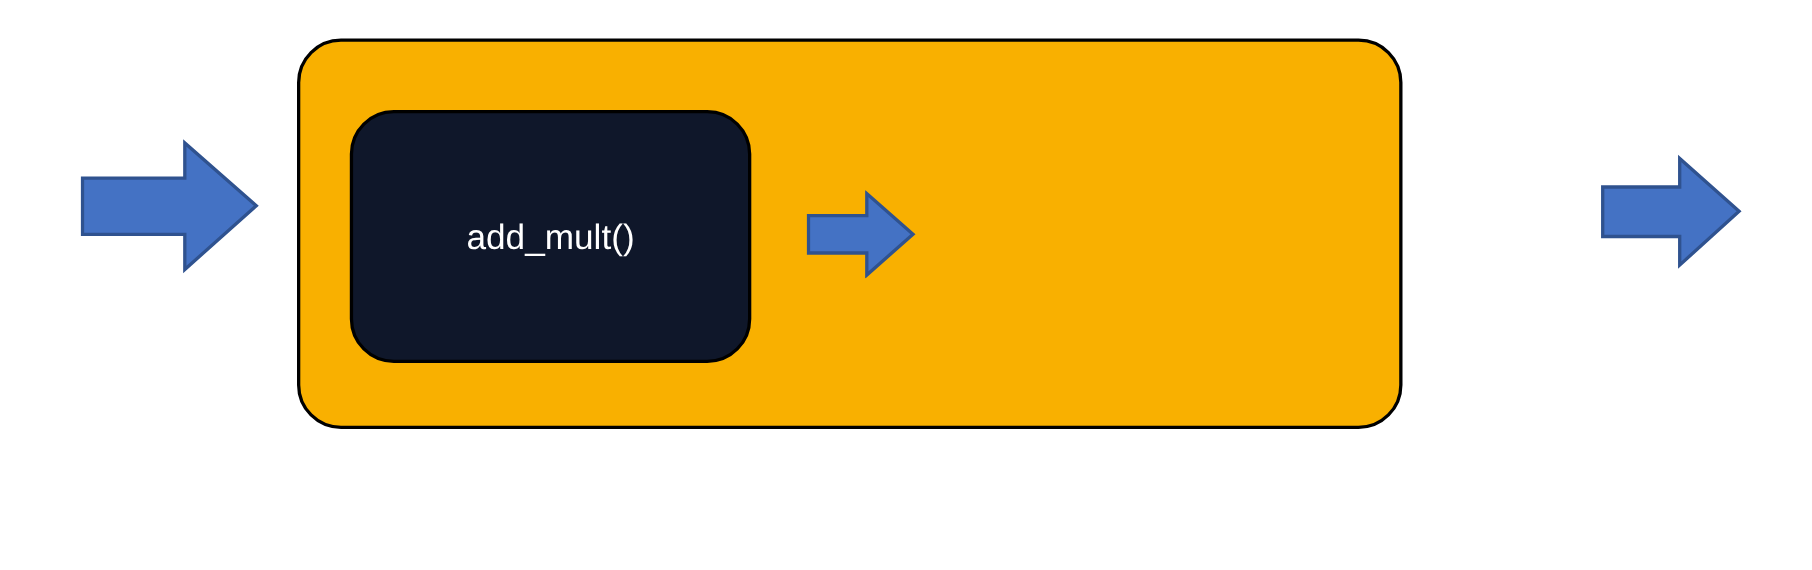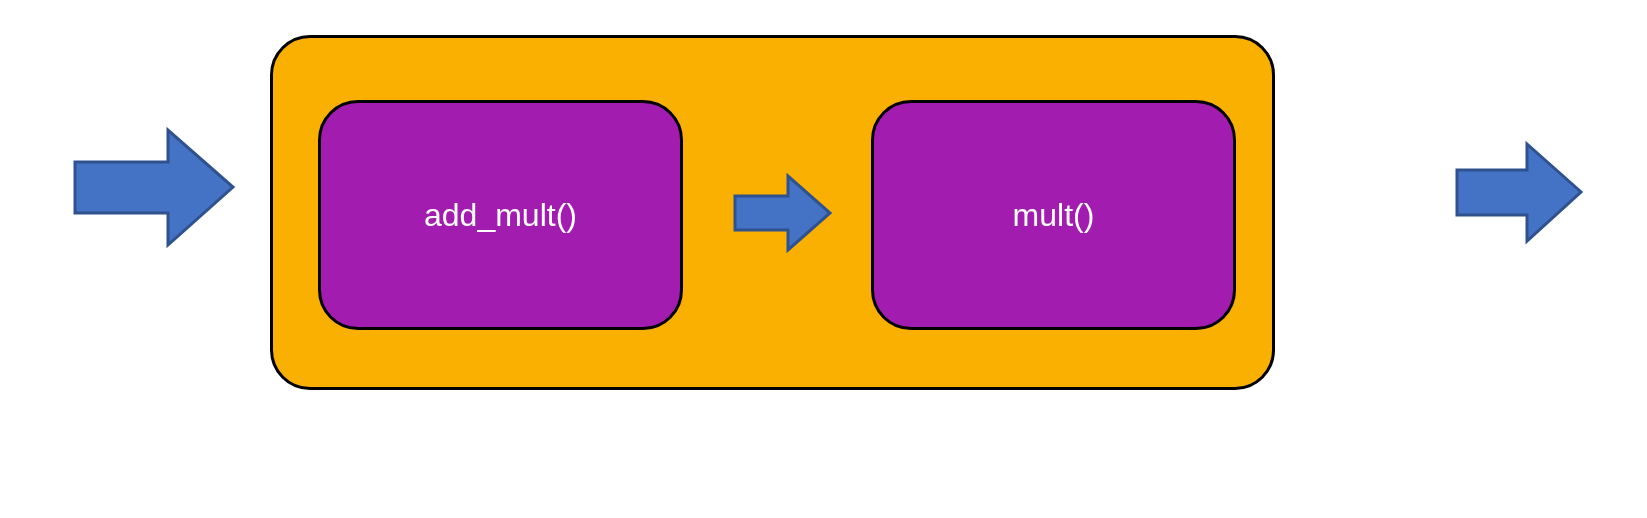--- a/index.html
+++ b/index.html
@@ -30,7 +30,7 @@
     position: absolute;
     width: 365px;
     height: 230px;
-    background: #a21caf;
+    background: #0f172a;
     border: 3px solid #000000;
     border-radius: 40px;
     box-sizing: border-box;

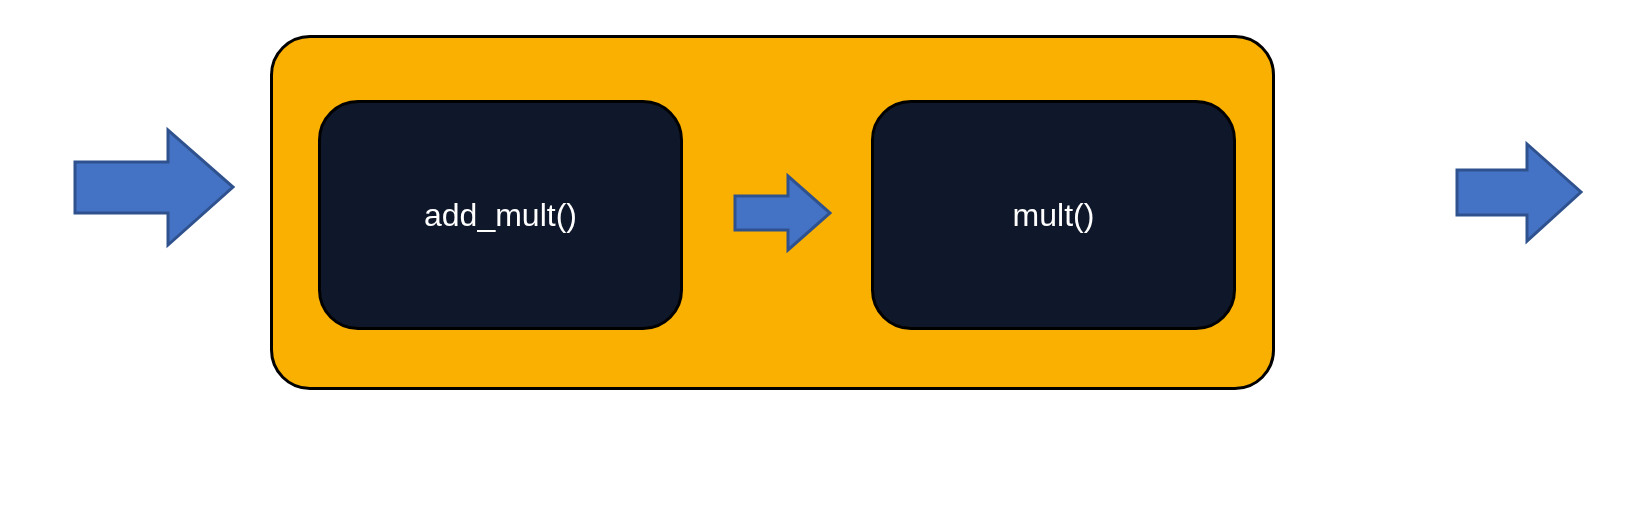--- a/index.html
+++ b/index.html
@@ -74,9 +74,6 @@
       </svg>
     </div>
 
-    <div class="fn-box fn-right">
-      <span class="fn-label">mult()</span>
-    </div>
 
   </div>
 

